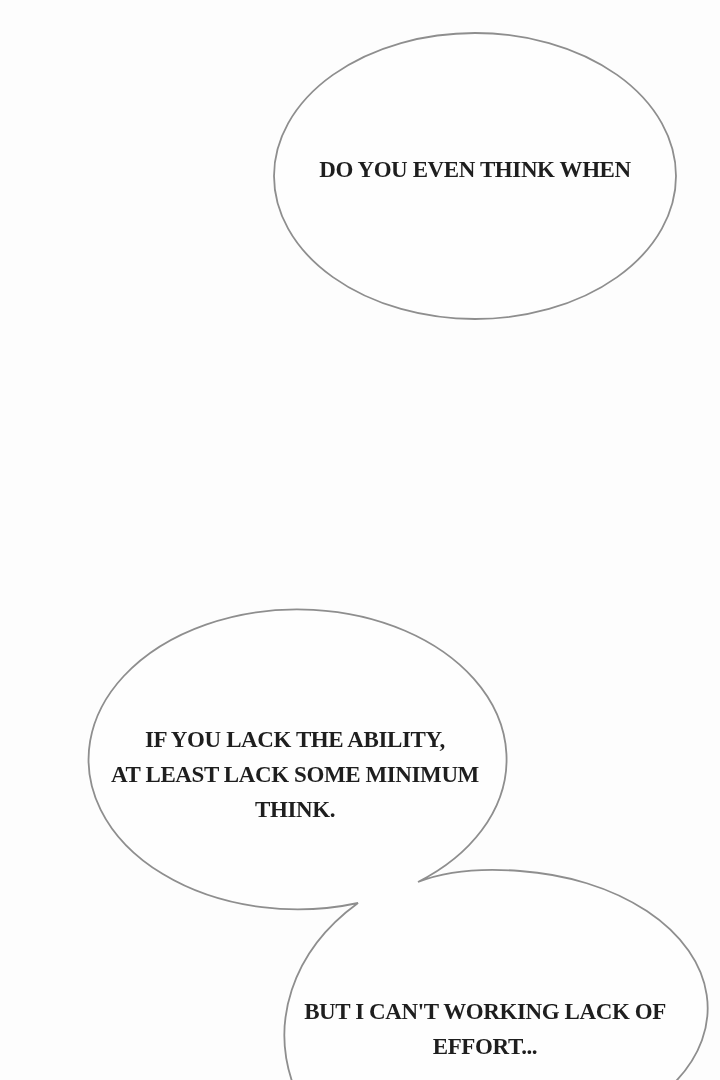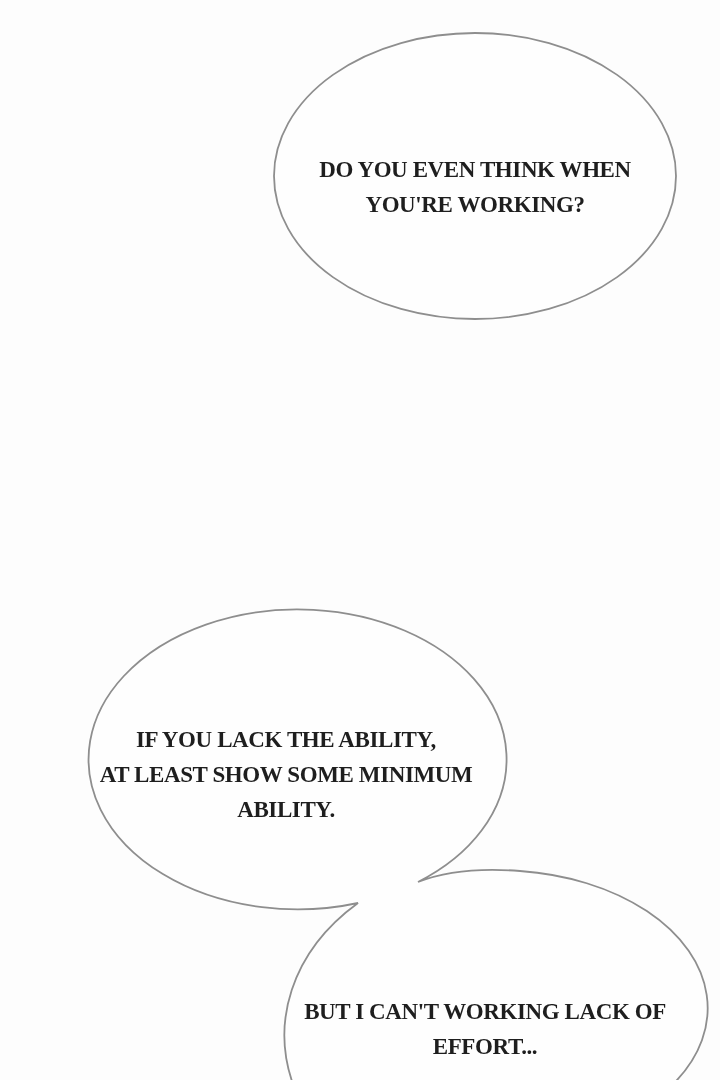--- a/index.html
+++ b/index.html
@@ -56,7 +56,6 @@
 
   <div class="bubble-text top">
     <div>DO YOU EVEN THINK WHEN</div>
-    <div>YOU'RE WORKING?</div>
   </div>
 
   <div class="bubble-text middle">

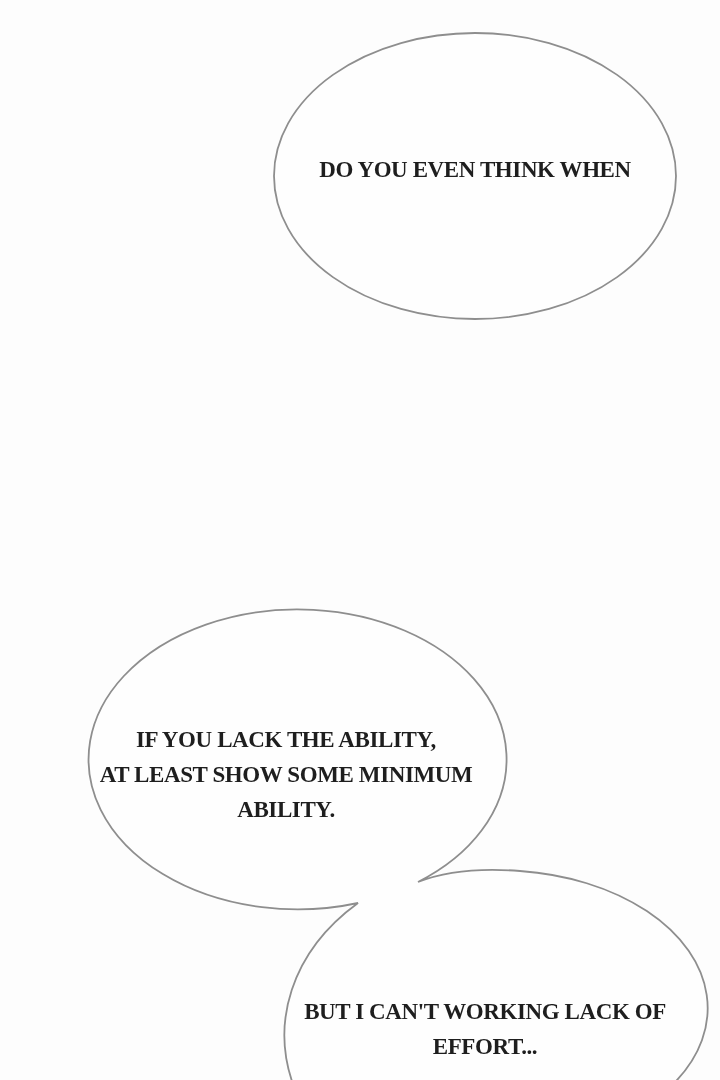--- a/index.html
+++ b/index.html
@@ -35,7 +35,7 @@
     white-space: nowrap;
   }
   .bubble-text.top    { left: 275px; top: 152px; width: 400px; }
-  .bubble-text.middle { left:  76px; top: 722px; width: 420px; }
+  .bubble-text.middle { left:  85px; top: 722px; width: 420px; }
   .bubble-text.bottom { left: 275px; top: 994px; width: 420px; }
 </style>
 </head>

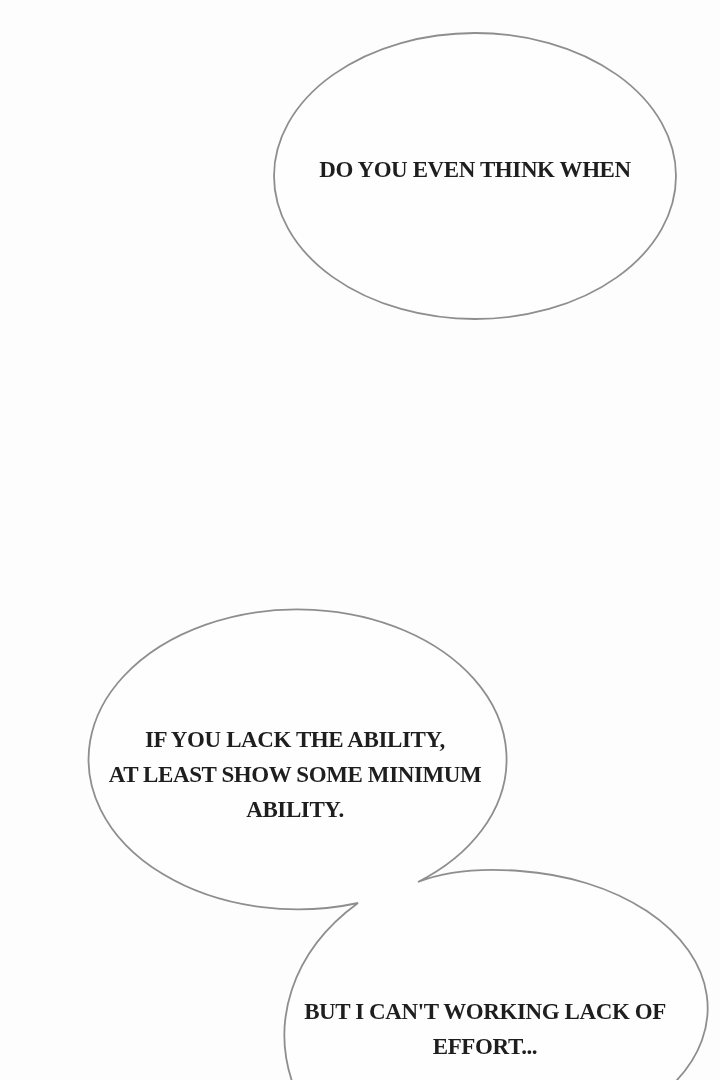--- a/index.html
+++ b/index.html
@@ -60,7 +60,7 @@
 
   <div class="bubble-text middle">
     <div>IF YOU LACK THE ABILITY,</div>
-    <div>AT LEAST SHOW SOME MINIMUM</div>
+    <div>AT LEAST LACK SOME MINIMUM</div>
     <div>ABILITY.</div>
   </div>
 

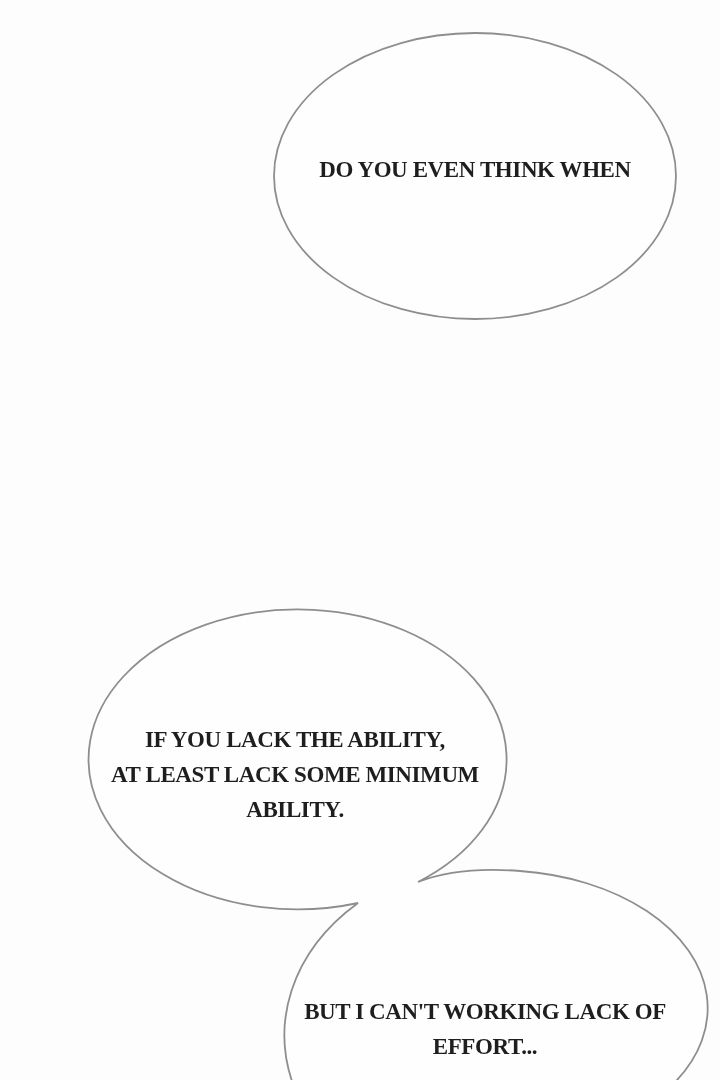--- a/index.html
+++ b/index.html
@@ -61,7 +61,7 @@
   <div class="bubble-text middle">
     <div>IF YOU LACK THE ABILITY,</div>
     <div>AT LEAST LACK SOME MINIMUM</div>
-    <div>ABILITY.</div>
+    <div>THINK.</div>
   </div>
 
   <div class="bubble-text bottom">

